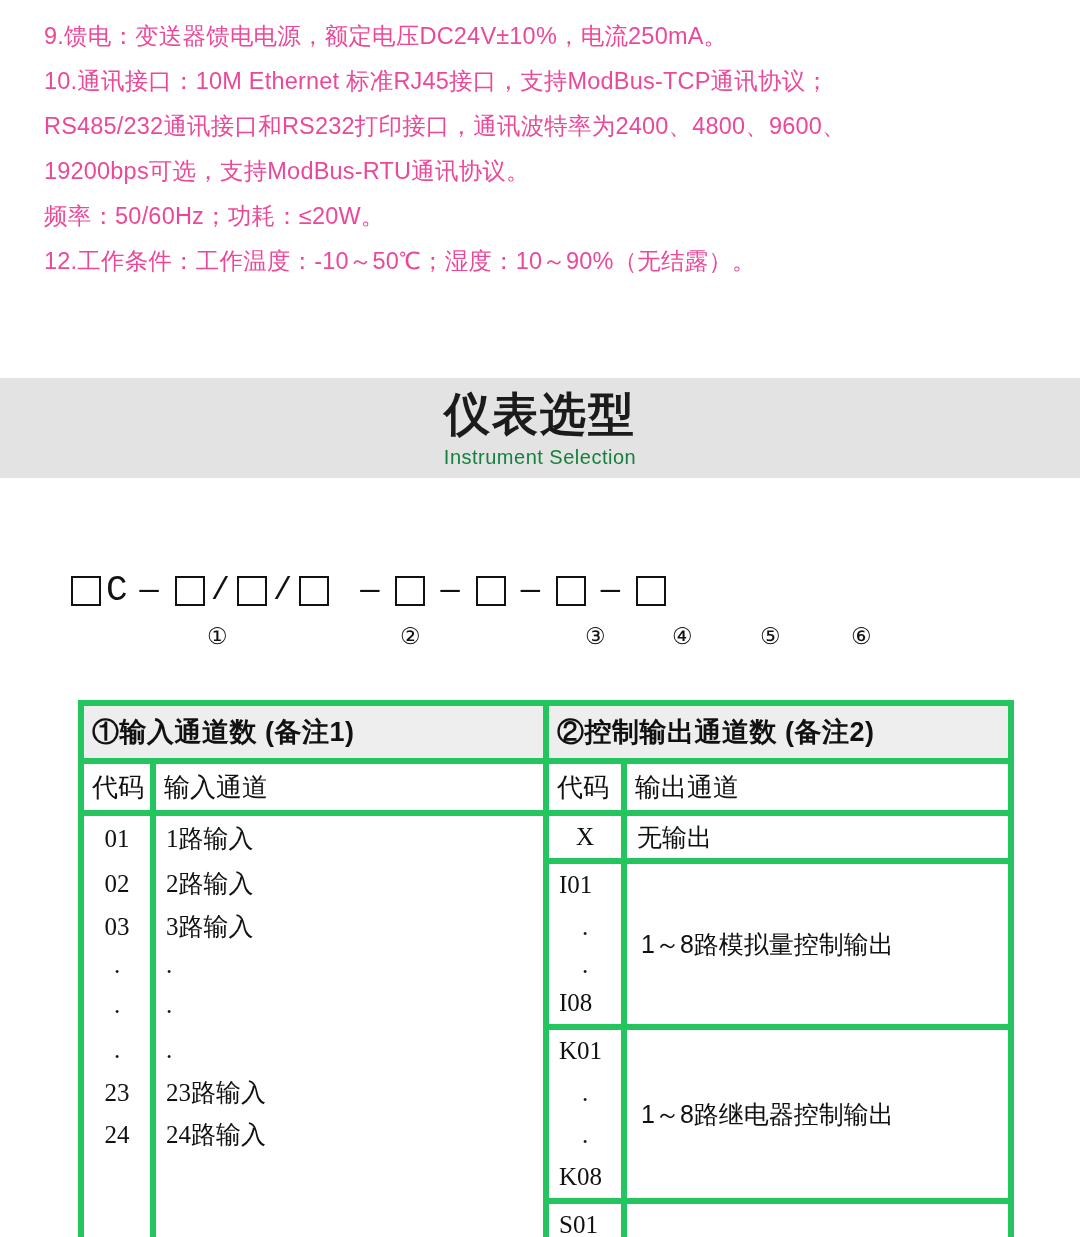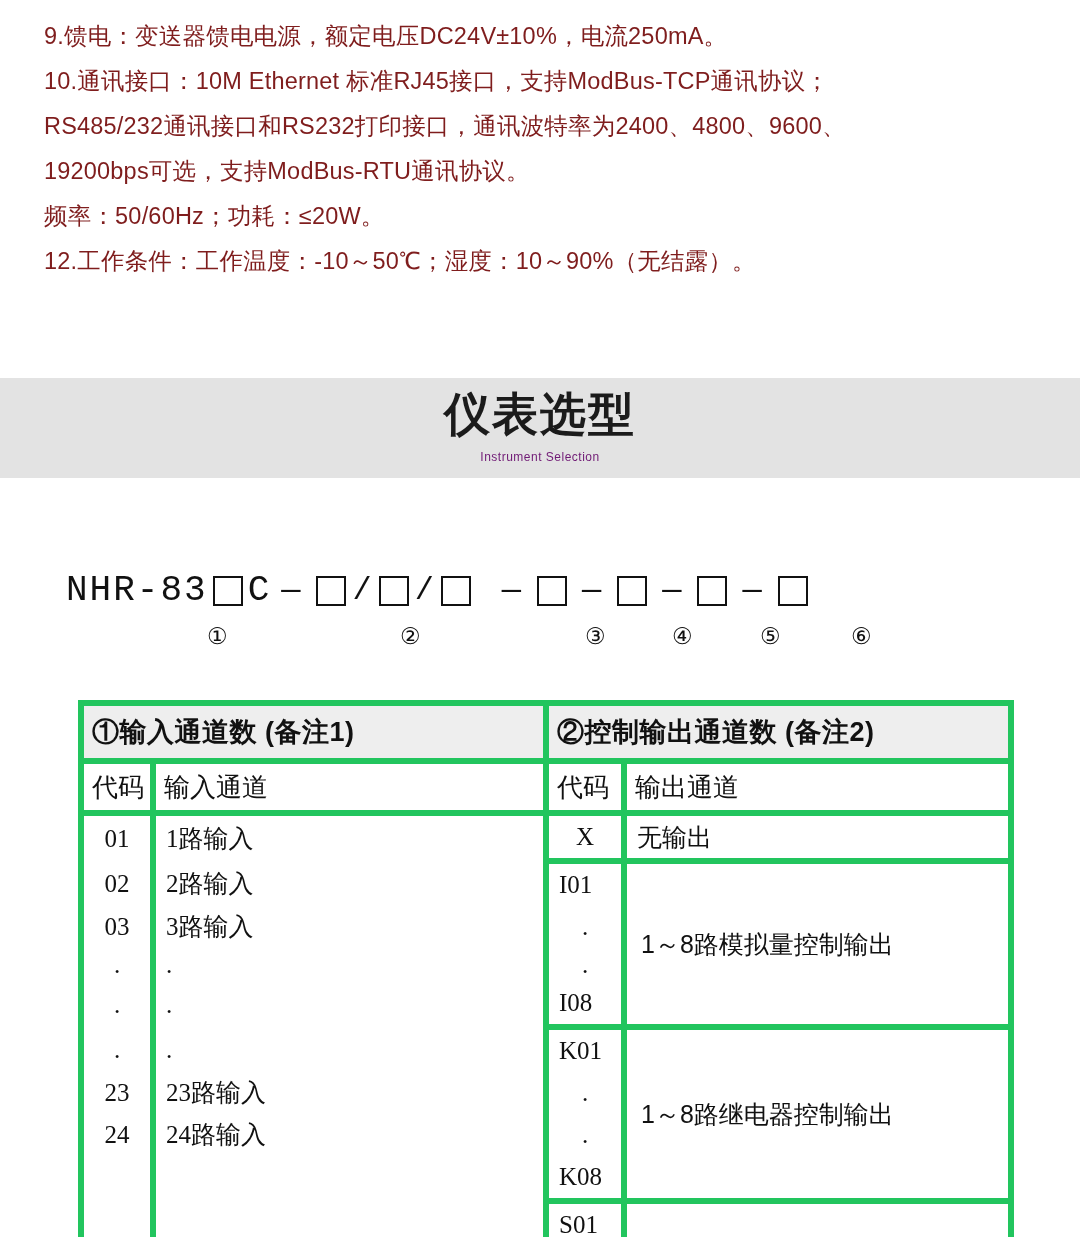--- a/index.html
+++ b/index.html
@@ -25,7 +25,7 @@
     line-height: 45px;
     letter-spacing: 0.2px;
     white-space: nowrap;
-    color: #7f1d1d;
+    color: #ec4899;
   }
 
   

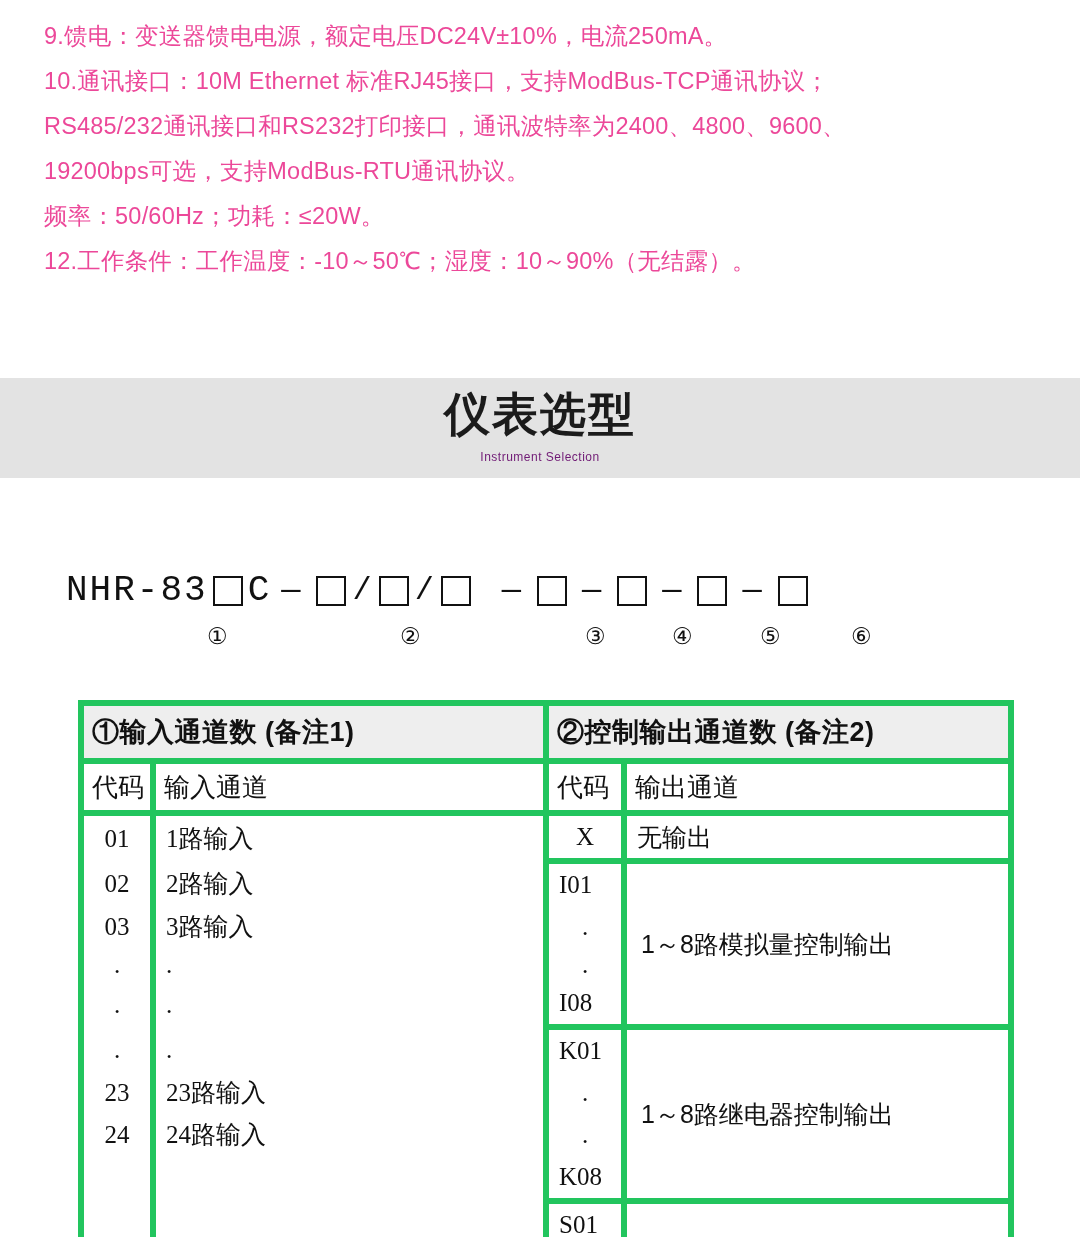--- a/index.html
+++ b/index.html
@@ -53,8 +53,8 @@
     line-height: 56px;
   }
   .banner-en {
-    font-size: 12px;
-    color: #701a75;
+    font-size: 20px;
+    color: #15803d;
     letter-spacing: 0.5px;
     line-height: 26px;
     margin-top: 2px;

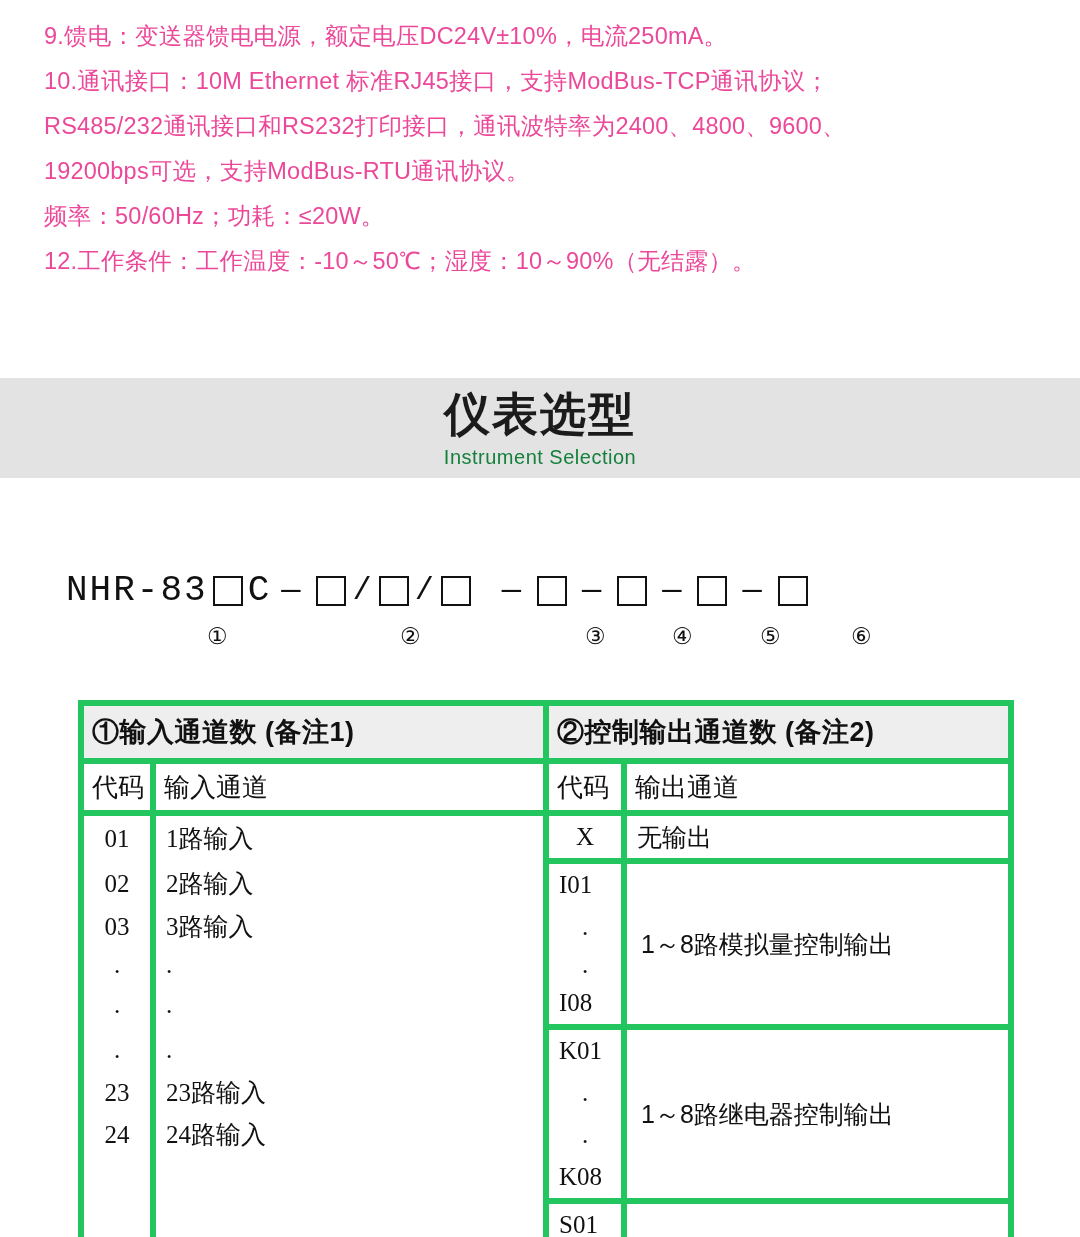--- a/index.html
+++ b/index.html
@@ -200,7 +200,6 @@
 
 <div class="model-area">
   <div class="model-row">
-    <span class="model-text">NHR-83</span>
     <span class="box"></span>
     <span class="model-text">C</span>
     <span class="dash">—</span>

